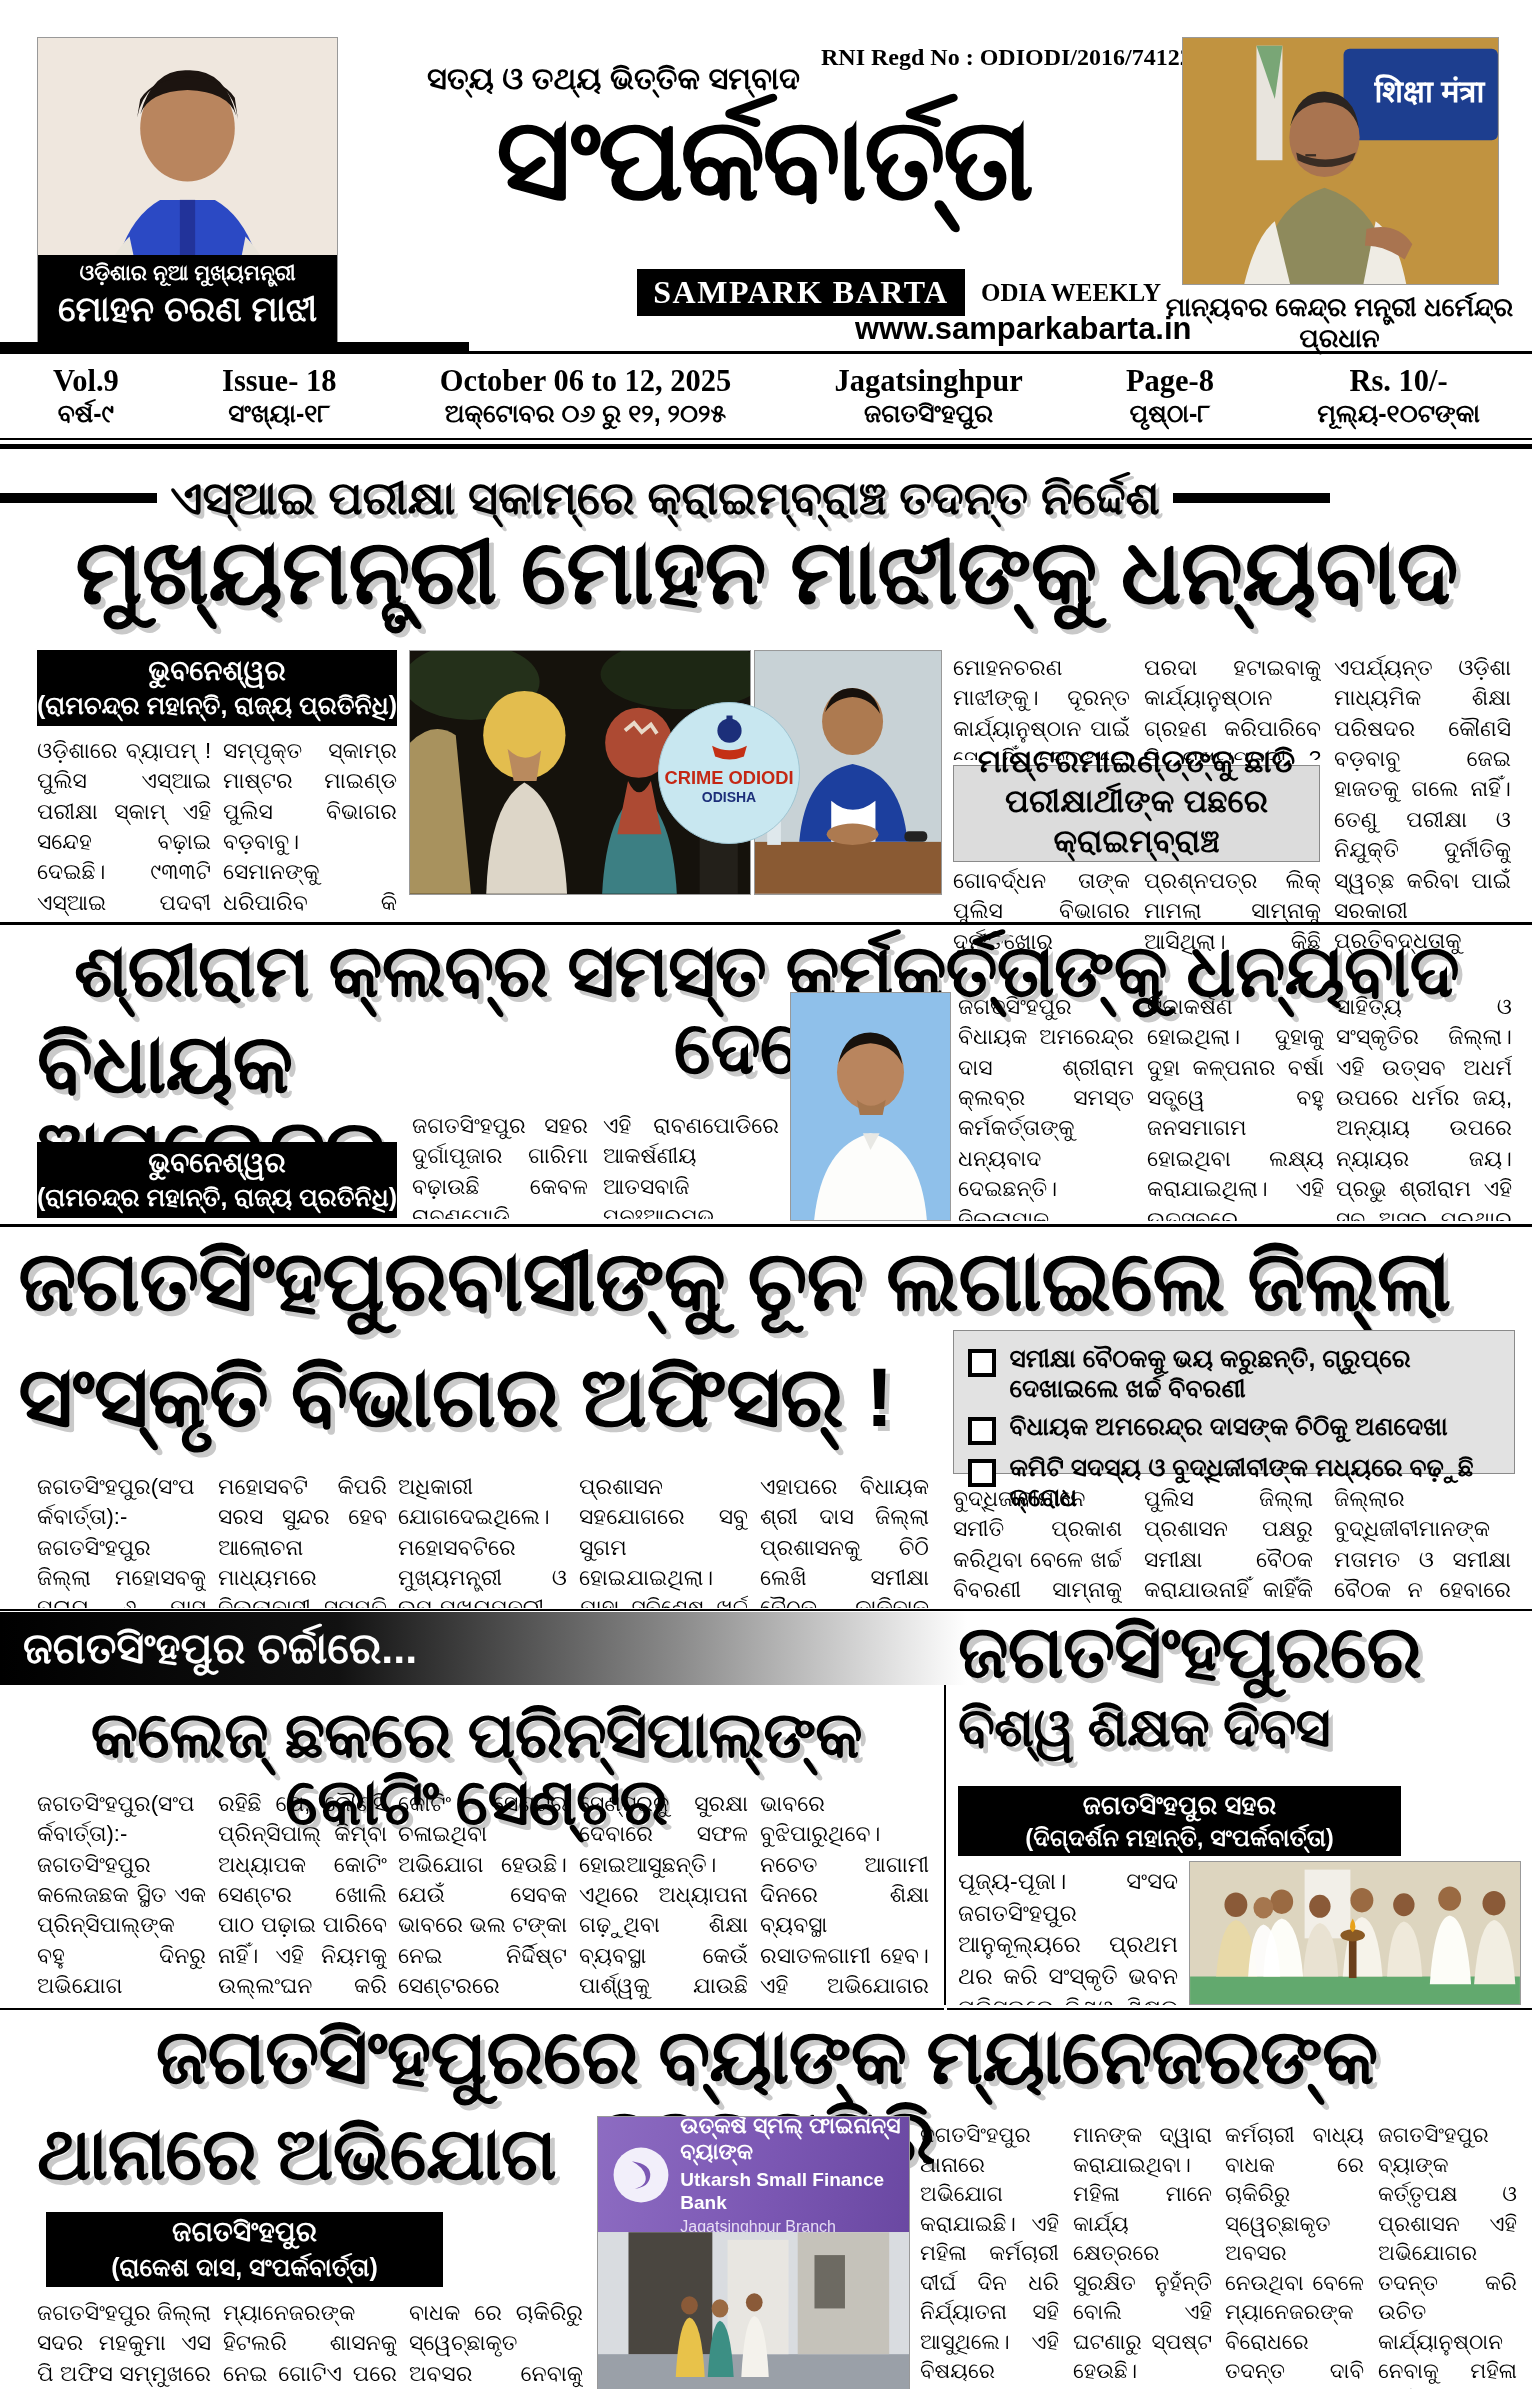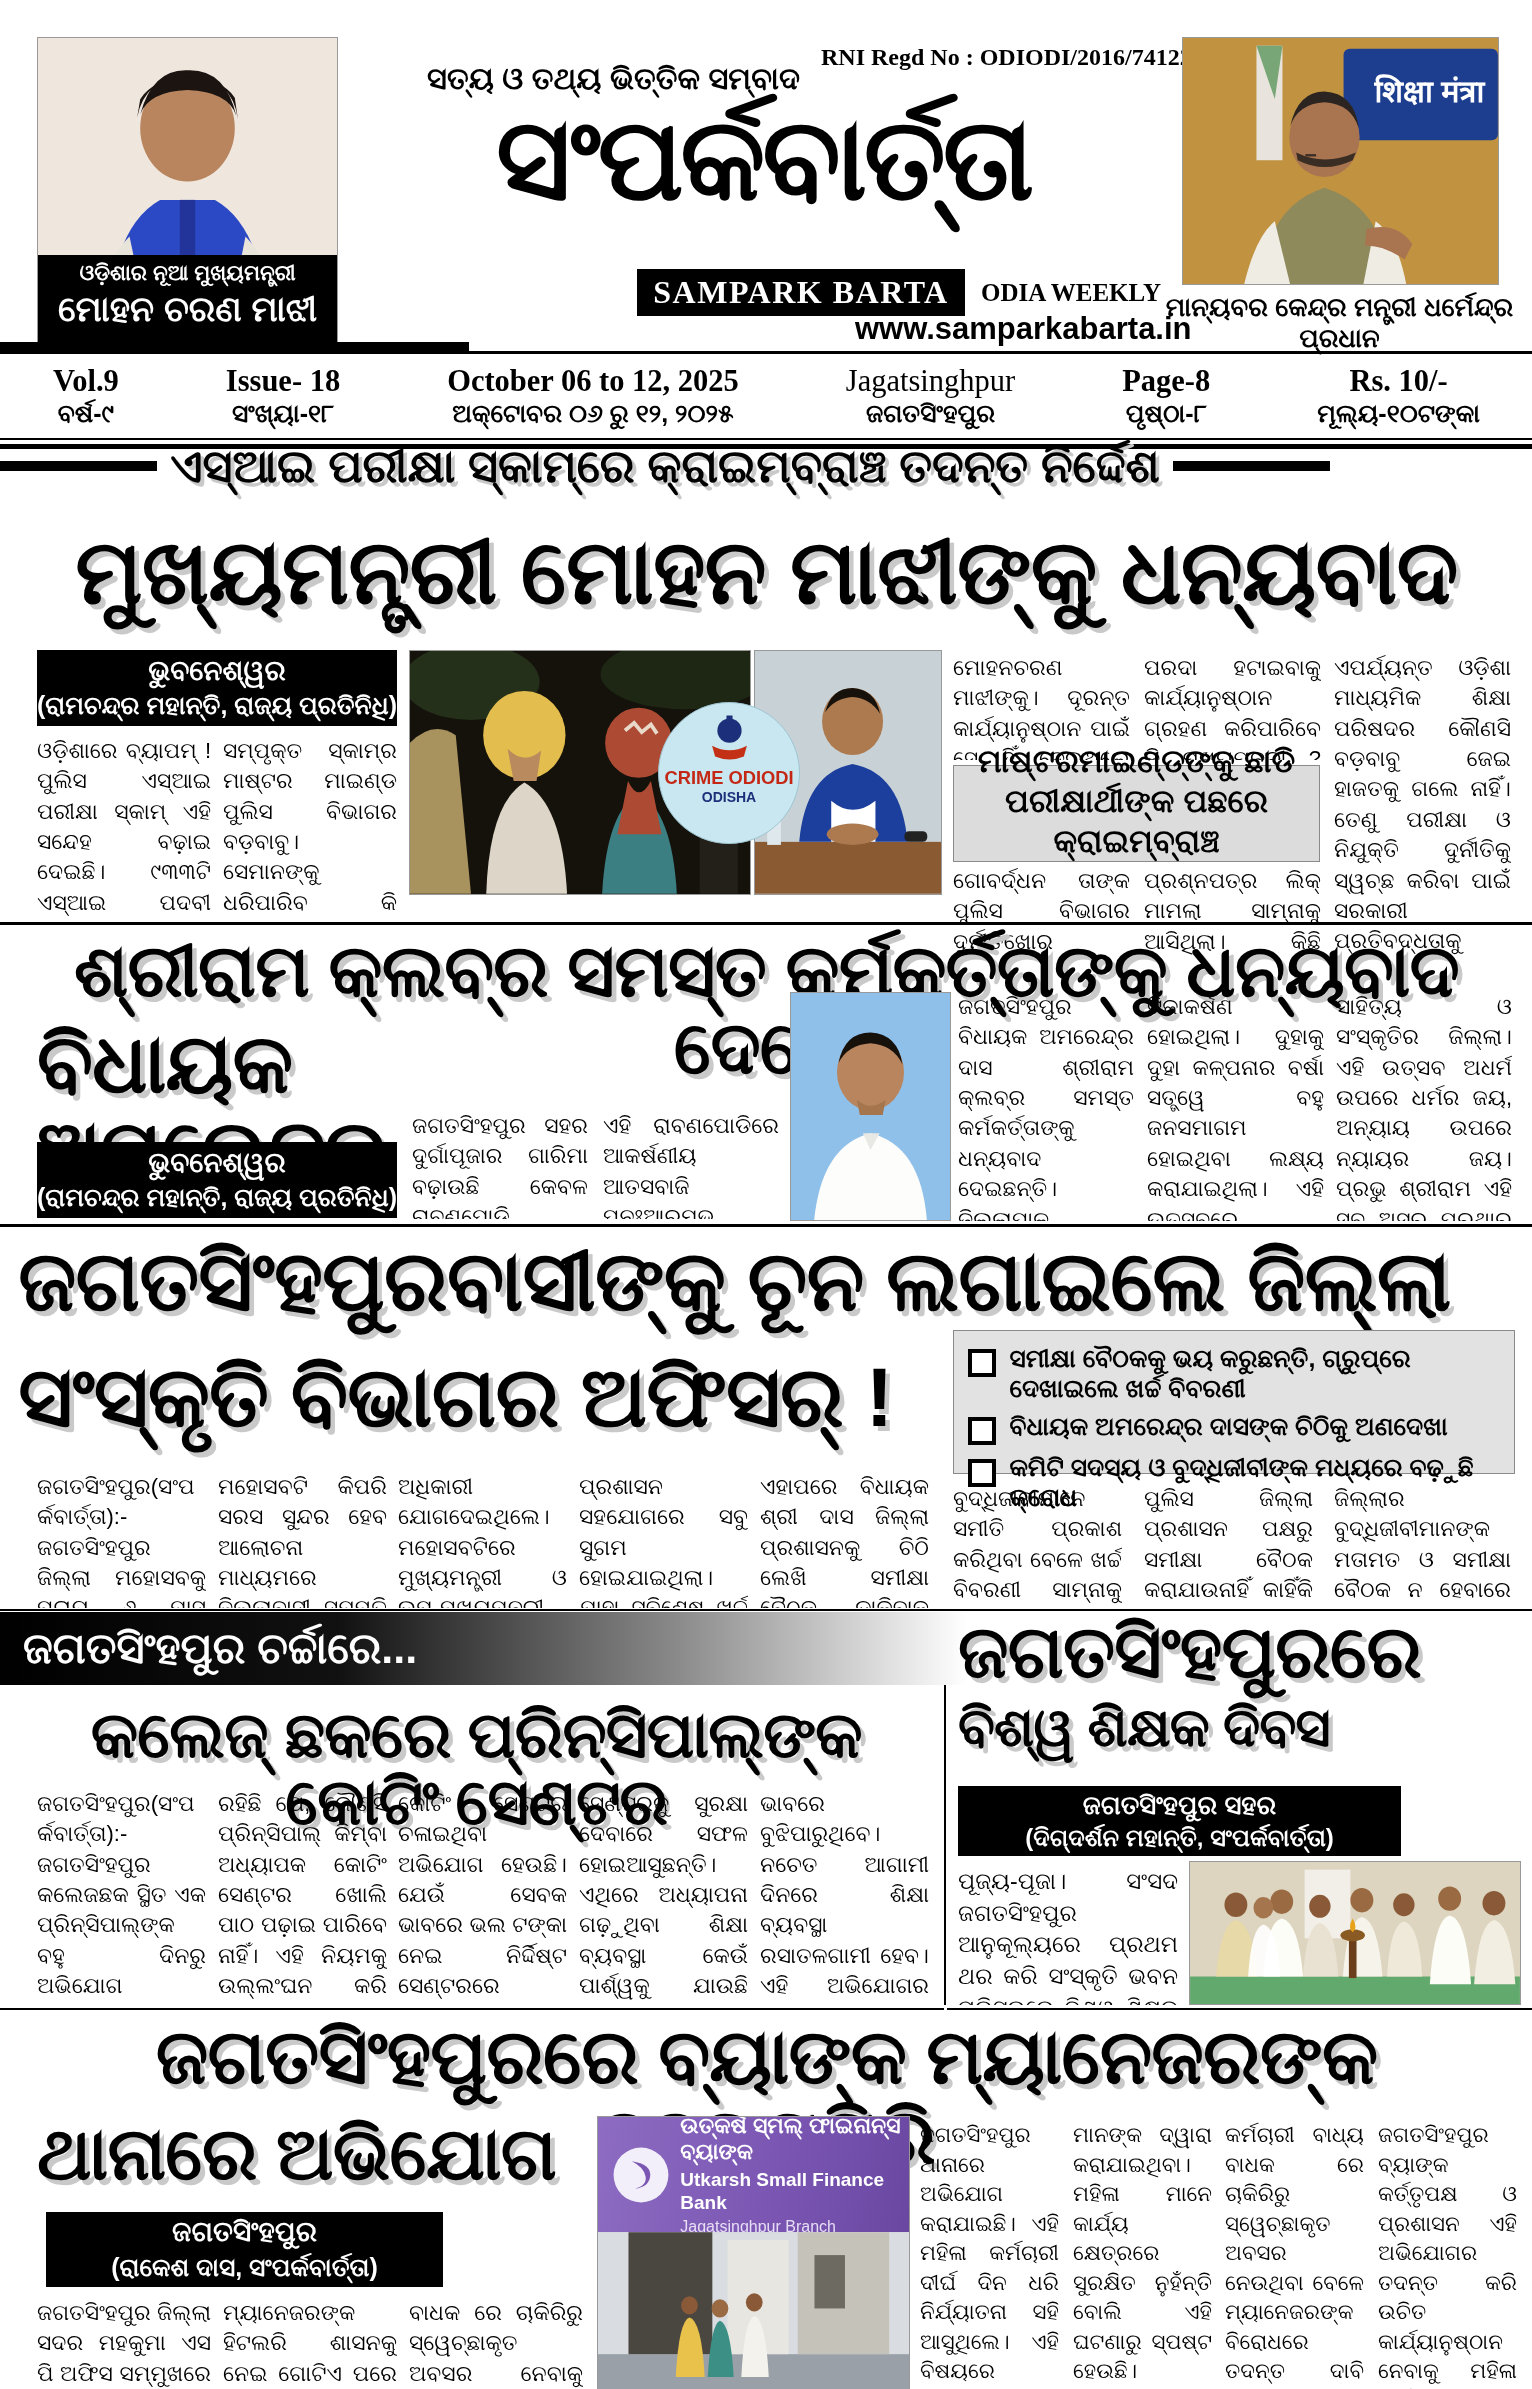--- a/index.html
+++ b/index.html
@@ -91,7 +91,7 @@
       <div style="font-size:25px;font-weight:bold;">ଅକ୍ଟୋବର ୦୬ ରୁ ୧୨, ୨୦୨୫</div>
     </div>
     <div style="text-align:center;">
-      <div class="serif" style="font-size:30.5px;font-weight:normal;">Jagatsinghpur</div>
+      <div class="serif" style="font-size:30.5px;font-weight:bold;">Jagatsinghpur</div>
       <div style="font-size:25px;font-weight:bold;">ଜଗତସିଂହପୁର</div>
     </div>
     <div style="text-align:center;">

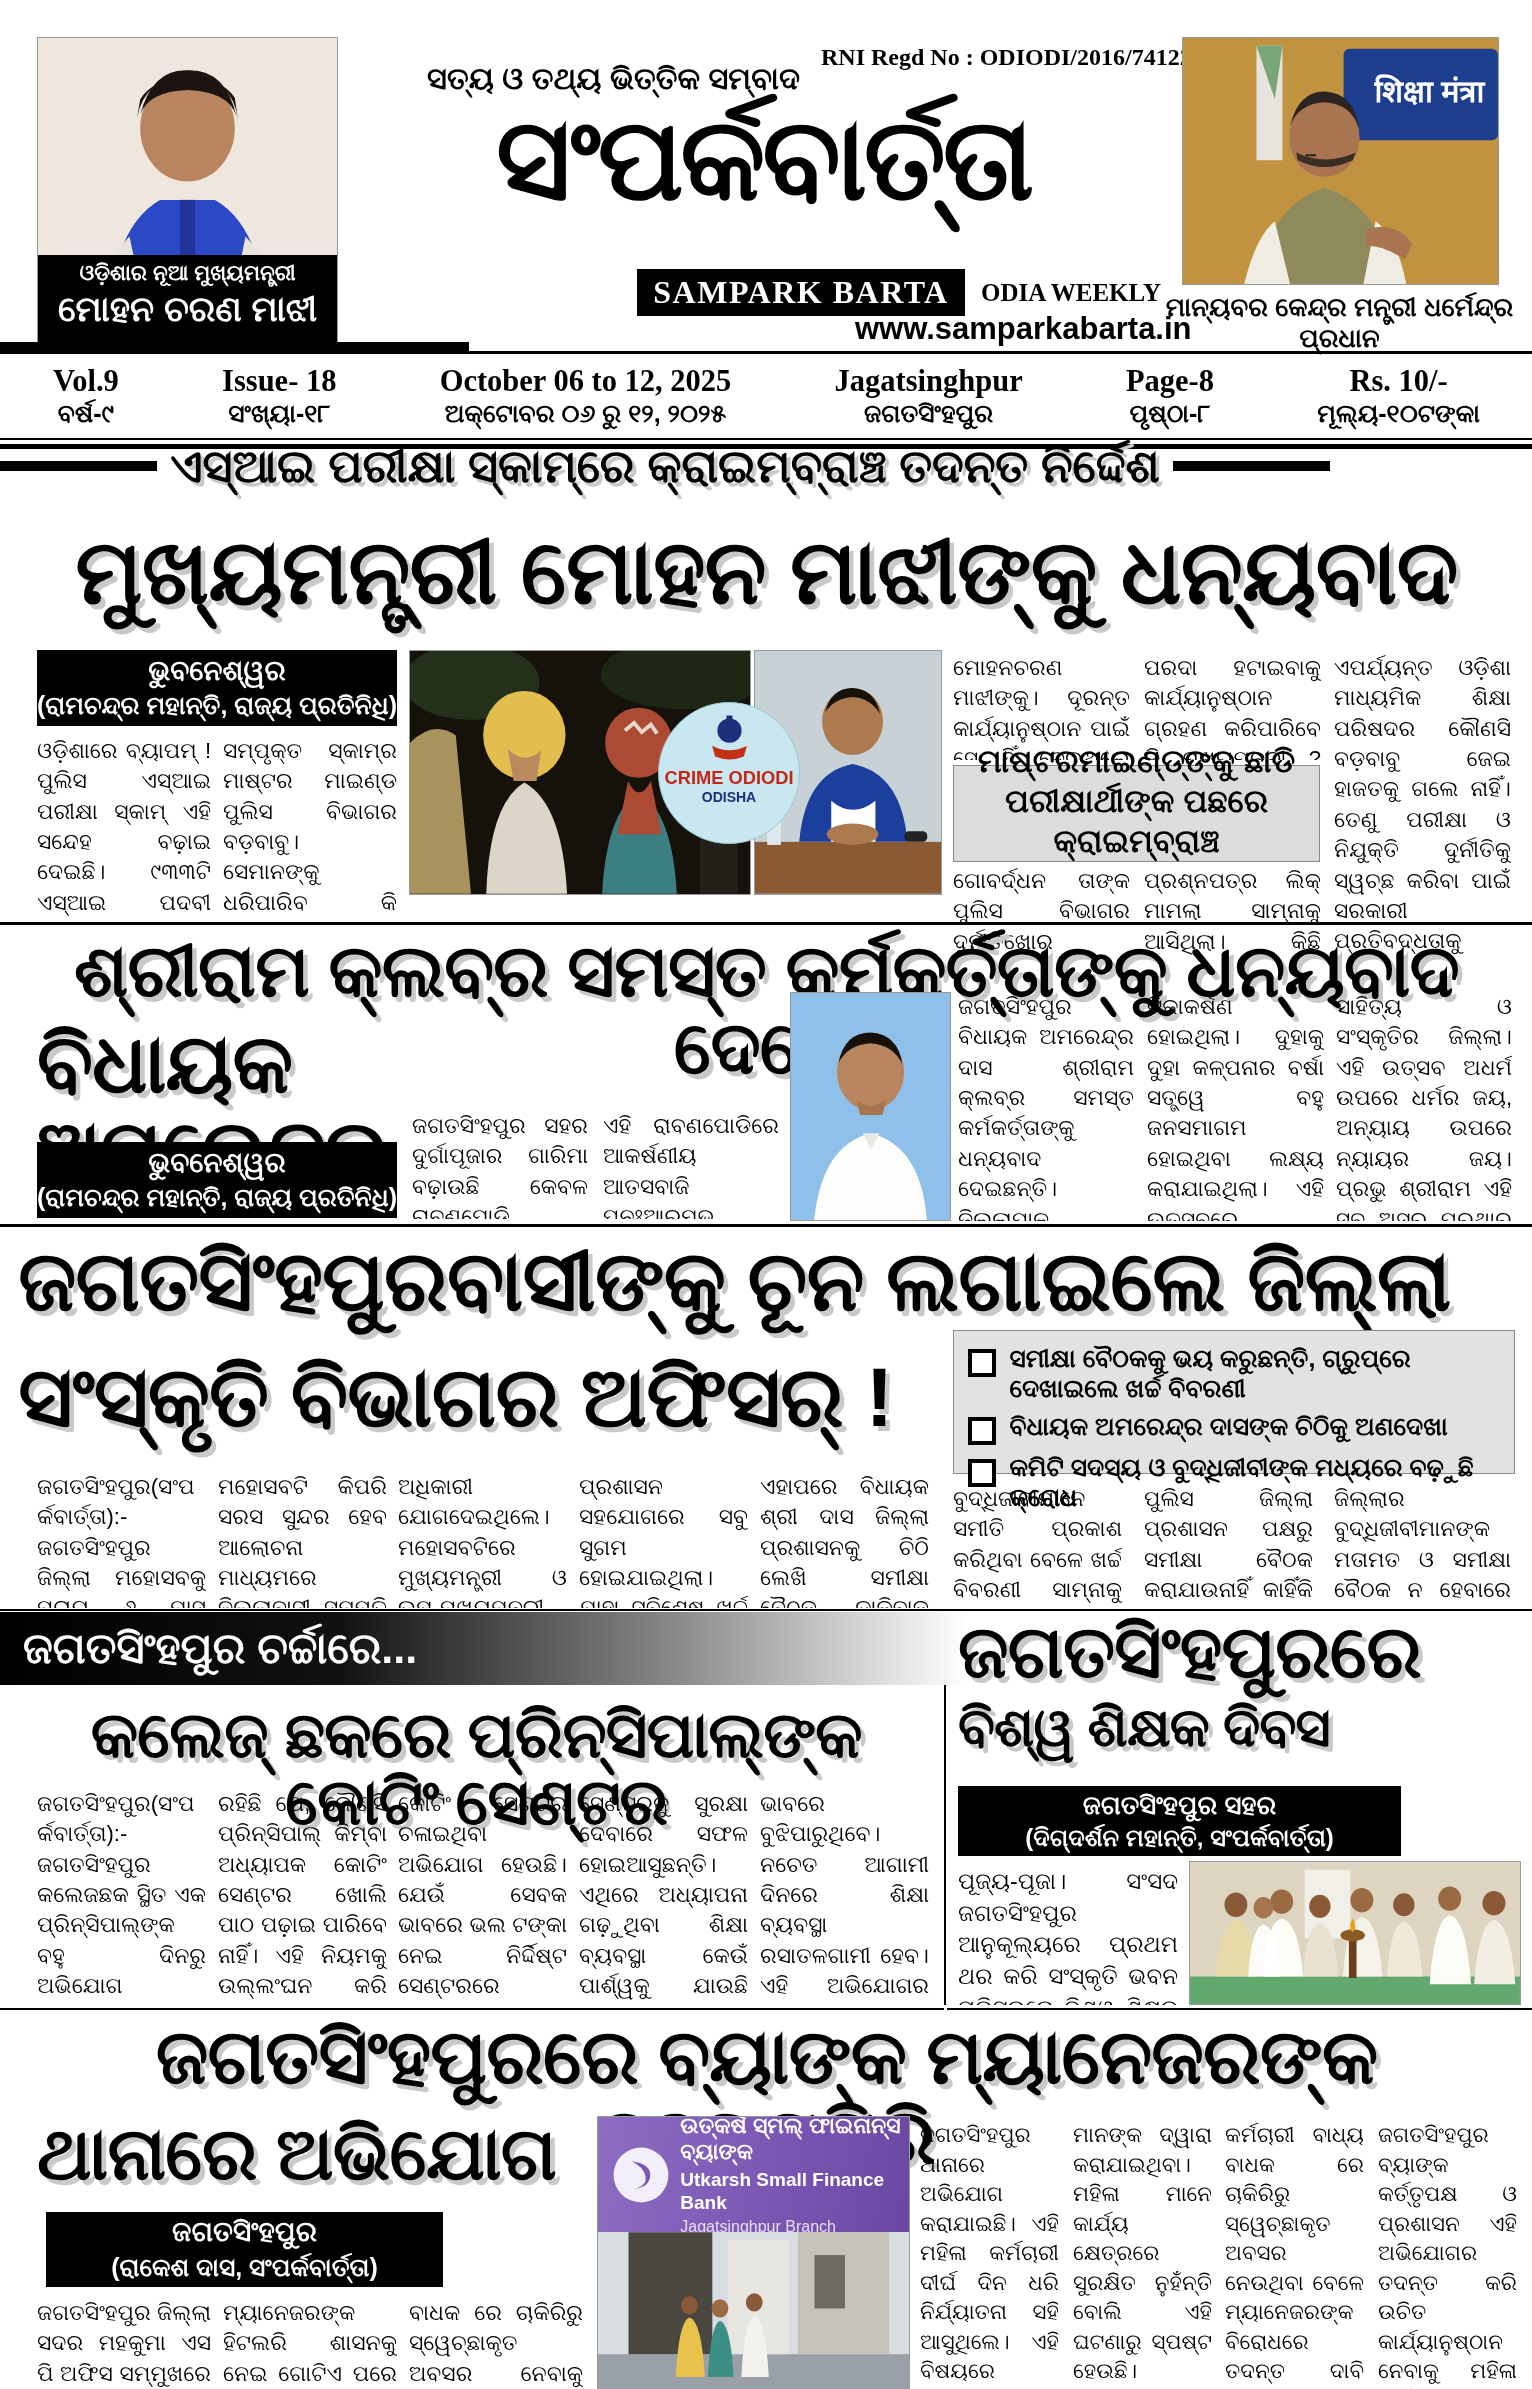--- a/index.html
+++ b/index.html
@@ -106,7 +106,7 @@
   <div class="rule" style="left:0;top:438px;width:1533px;height:2.3px;"></div>
   <div class="rule" style="left:0;top:444px;width:1533px;height:5.3px;"></div>
 
-  <div class="abs" style="left:0;top:428px;width:1330px;height:76px;display:flex;align-items:center;justify-content:flex-end;">
+  <div class="abs" style="left:0;top:460px;width:1330px;height:76px;display:flex;align-items:center;justify-content:flex-end;">
     <div class="rule" style="position:static;flex:1;height:10.7px;"></div>
     <div style="font-size:46px;font-weight:900;padding:0 13.7px;white-space:nowrap;text-shadow:3.8px 3.8px 0 #c9c9c9;">ଏସ୍‌ଆଇ ପରୀକ୍ଷା ସ୍କାମ୍‌ରେ କ୍ରାଇମ୍‌ବ୍ରାଞ୍ଚ ତଦନ୍ତ ନିର୍ଦ୍ଦେଶ</div>
     <div class="rule" style="position:static;flex:1;height:10.7px;"></div>

